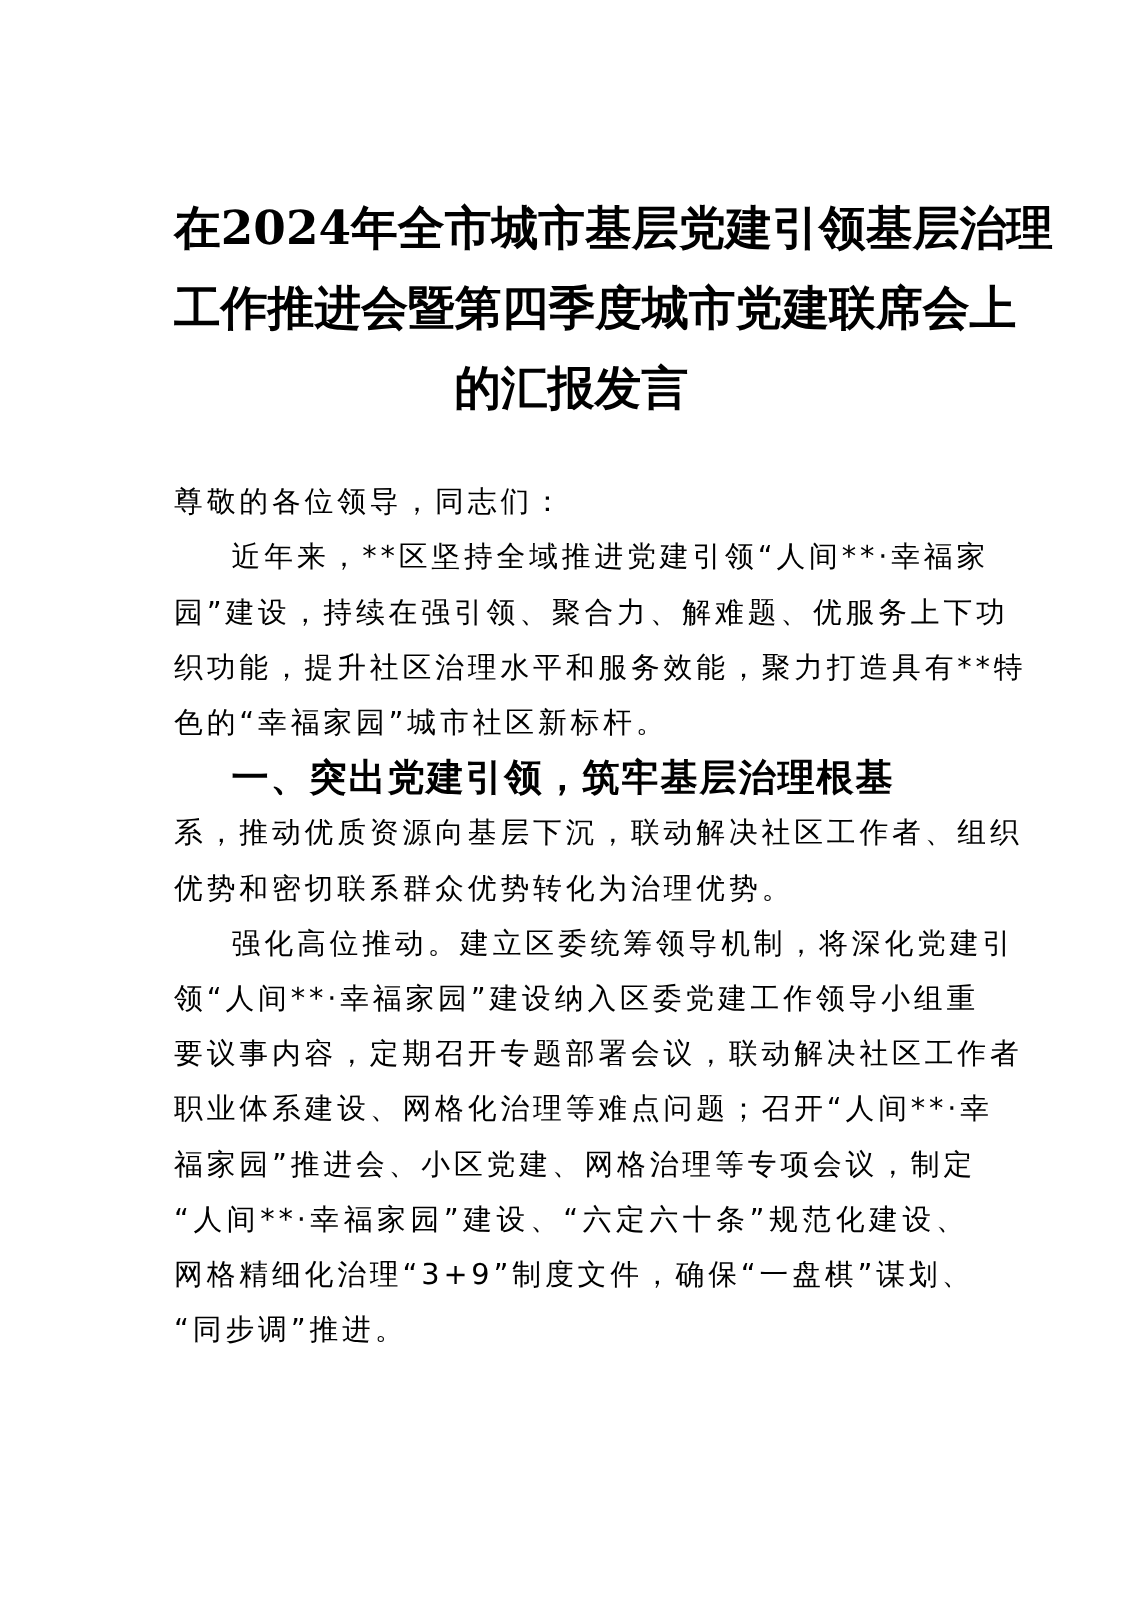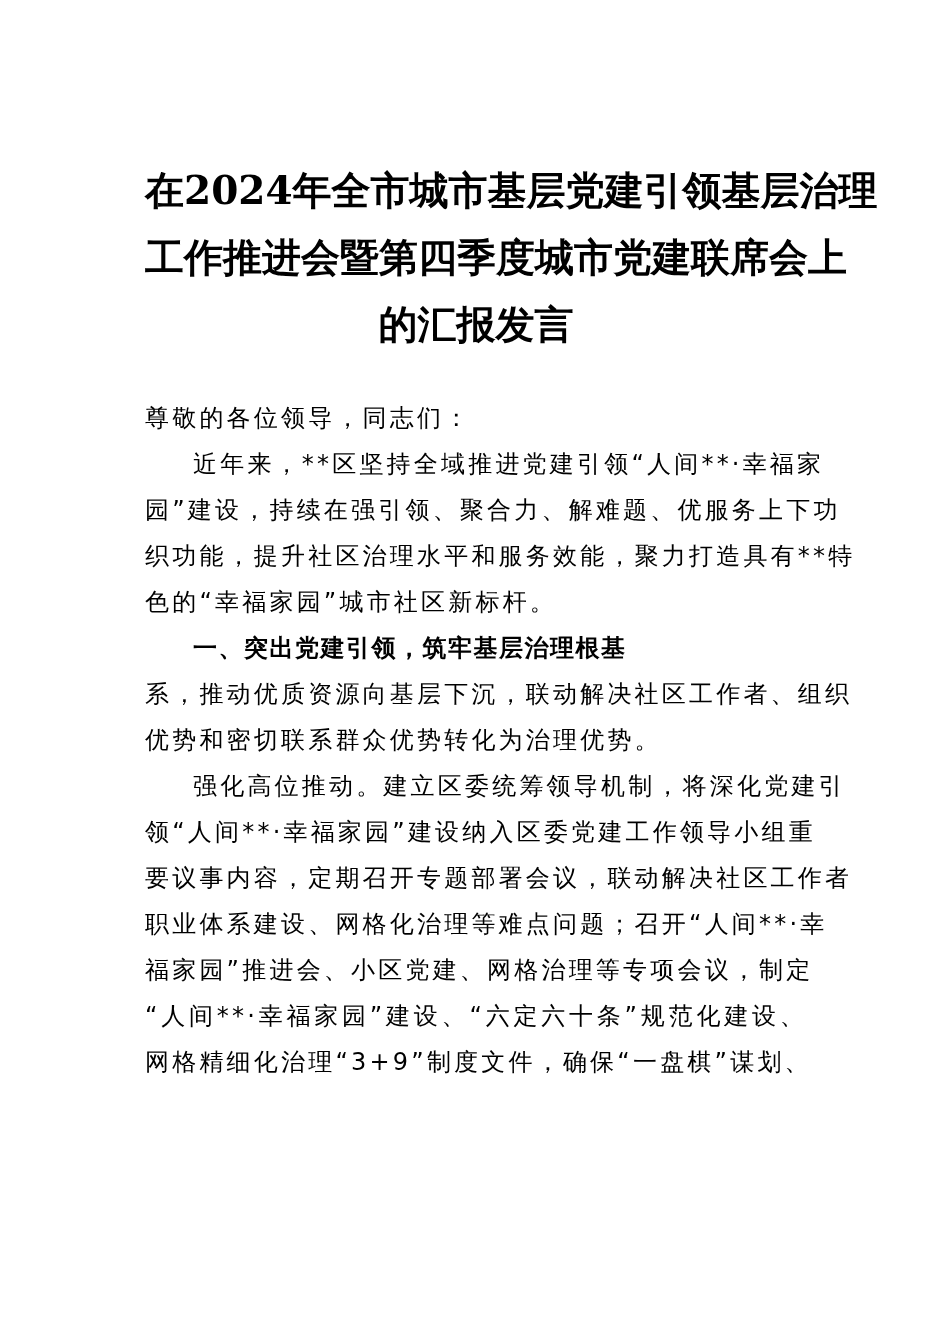--- a/index.html
+++ b/index.html
@@ -50,7 +50,7 @@
     .body h2 {
       margin: 0;
       padding: 0;
-      font-size: 24px;
+      font-size: 31px;
       font-weight: bold;
       line-height: 46px;
       text-indent: 48px;

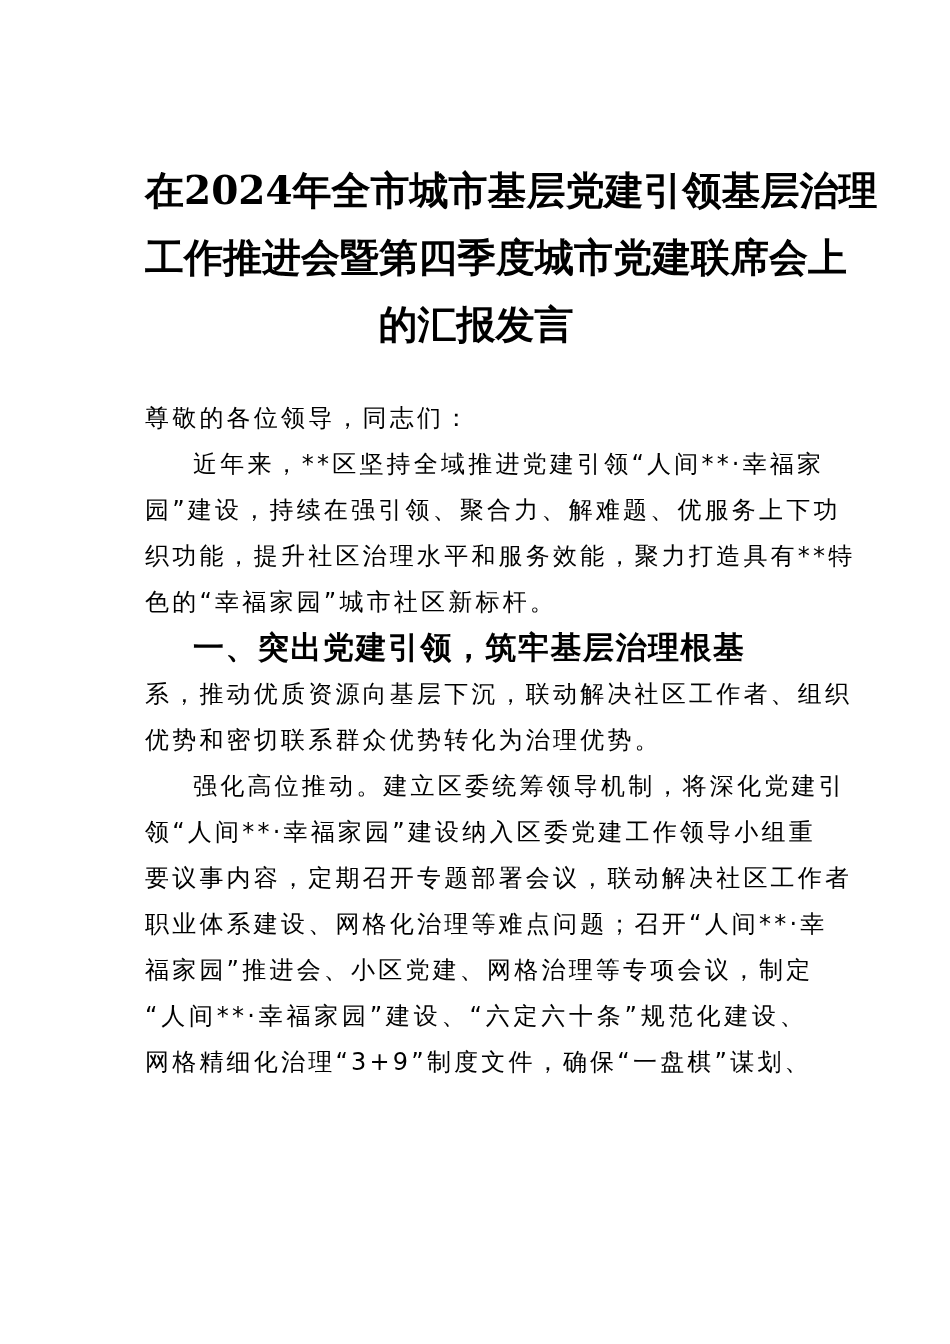--- a/index.html
+++ b/index.html
@@ -106,6 +106,7 @@
       <span class="line justify">福家园”推进会、小区党建、网格治理等专项会议，制定</span>
       <span class="line justify">“人间**·幸福家园”建设、“六定六十条”规范化建设、</span>
       <span class="line justify">网格精细化治理“3+9”制度文件，确保“一盘棋”谋划、</span>
+      <span class="line">“同步调”推进。</span>
     </div>
   </div>
 

